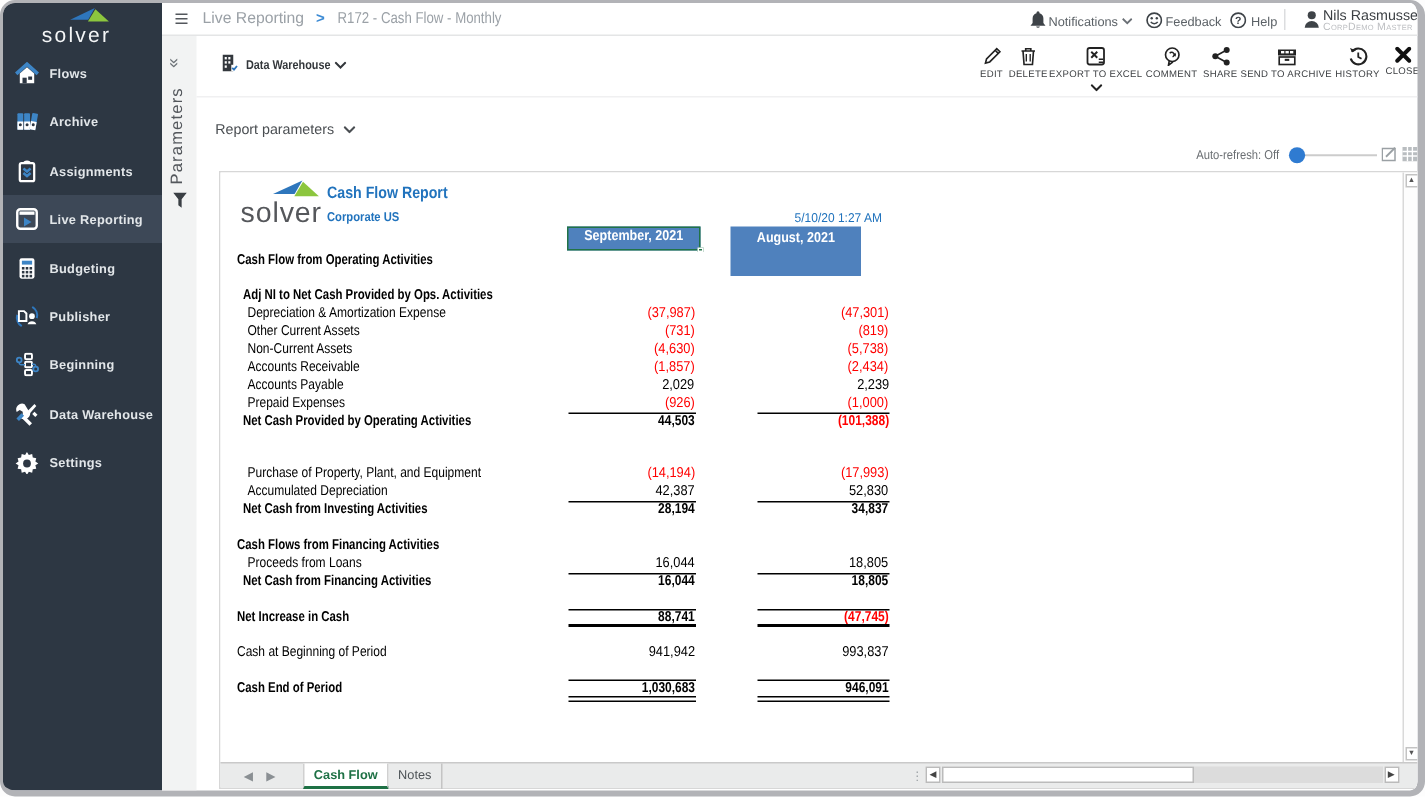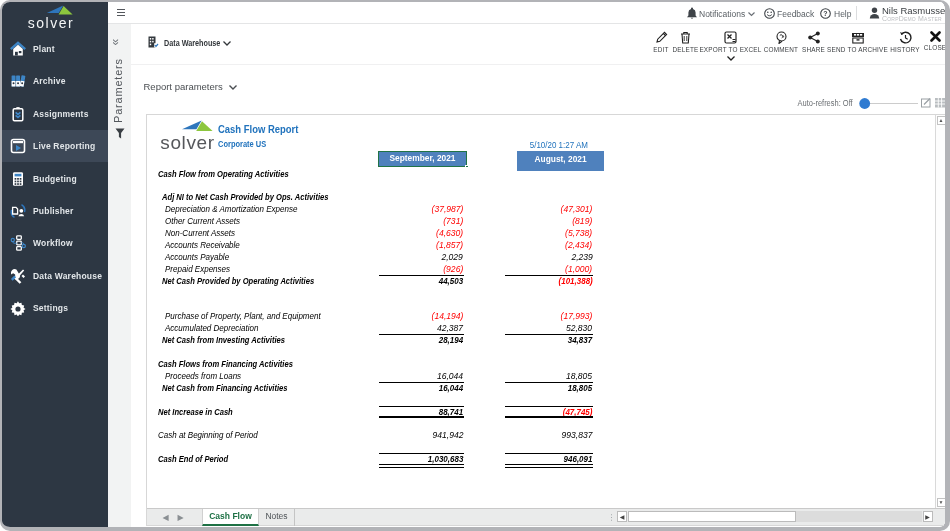--- a/index.html
+++ b/index.html
@@ -166,6 +166,7 @@
       <div style="height:1.2px;background:#53575c;margin-bottom:1.9px"></div>
       <div style="height:1.2px;background:#53575c;"></div>
     </div>
+    <div id="crumb">Live Reporting<span class="sep">&gt;</span><span style="display:inline-block;transform:scaleX(.84);transform-origin:0 50%;">R172 - Cash Flow - Monthly</span></div>
 
     <svg class="abs" style="left:578px;top:5px" width="12" height="13" viewBox="0 0 12 13">
         <path d="M6,0.5 a1,1 0 0 1 1,1 v0.4 a3.6,3.6 0 0 1 2.6,3.5 v3 l1.4,1.8 h-10 l1.4,-1.8 v-3 a3.6,3.6 0 0 1 2.6,-3.5 v-0.4 a1,1 0 0 1 1,-1 z" fill="#3e4348"></path>

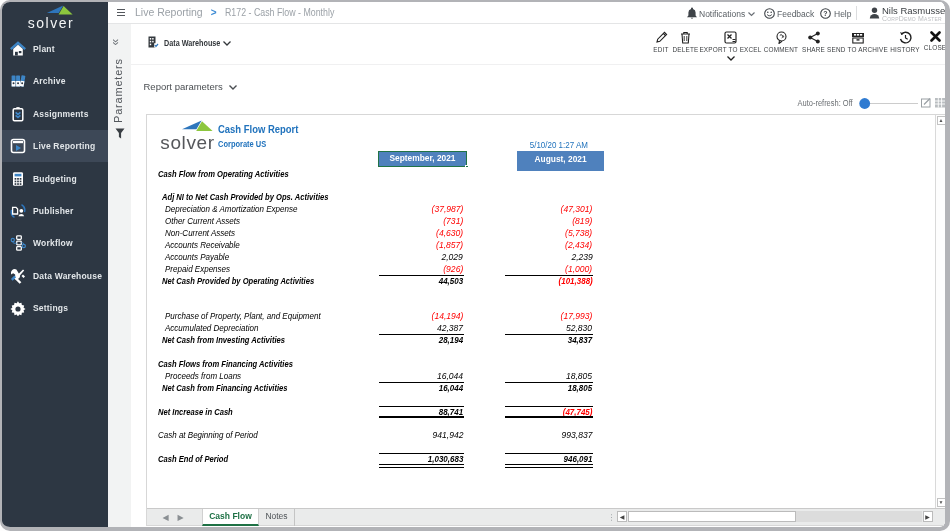--- a/index.html
+++ b/index.html
@@ -55,7 +55,7 @@
             <rect x="5" y="10.8" width="2.8" height="3.7" fill="#2d3743"></rect>
             <rect x="8.8" y="10" width="2.6" height="2.2" fill="#2d3743"></rect>
           </svg></span>
-        <span class="tx">Plant</span>
+        <span class="tx">Flows</span>
       </div>
     <div class="nav" style="top:63.2px">
         <span class="ic"><svg width="16" height="16" viewBox="0 0 16 16">

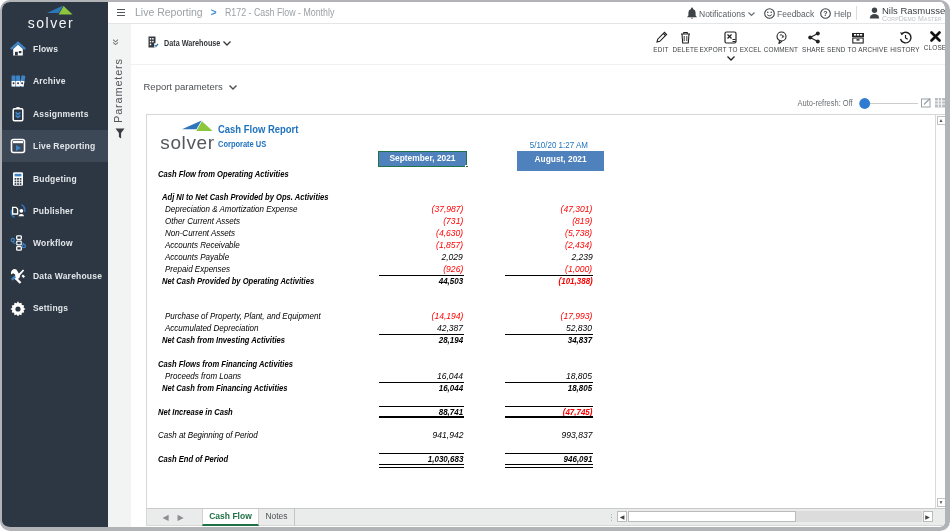--- a/index.html
+++ b/index.html
@@ -314,7 +314,7 @@
       <div class="abs blue" style="left:340px;top:25px;width:101px;text-align:right;font-size:8.5px;"><span style="display:inline-block;transform:scaleX(.94);transform-origin:100% 50%;">5/10/20 1:27 AM</span></div>
       <div class="hdrbox" style="left:231.5px;top:36.5px;width:89px;height:15.5px;line-height:12px;border:1.8px solid #217346;"><span>September, 2021</span></div>
       <div class="abs" style="left:318.8px;top:50.2px;width:3.6px;height:3.6px;background:#217346;border:1px solid #fff;"></div>
-      <div class="hdrbox" style="left:370px;top:36.5px;width:87.5px;height:20px;line-height:15px;"><span>August, 2021</span></div>
+      <div class="hdrbox" style="left:340px;top:36.5px;width:87.5px;height:33px;line-height:15px;"><span>August, 2021</span></div>
       <div class="row" style="top:53.0px"><span class="lt b" style="margin-left:11.4px">Cash Flow from Operating Activities</span><div class="c1"></div><div class="c2"></div></div>
 <div class="row" style="top:76.8px"><span class="lt b" style="margin-left:15.0px">Adj NI to Net Cash Provided by Ops. Activities</span><div class="c1"></div><div class="c2"></div></div>
 <div class="row" style="top:88.7px"><span class="lt" style="margin-left:18.2px">Depreciation &amp; Amortization Expense</span><div class="c1"><span class="num neg">(37,987)</span></div><div class="c2"><span class="num neg">(47,301)</span></div></div>

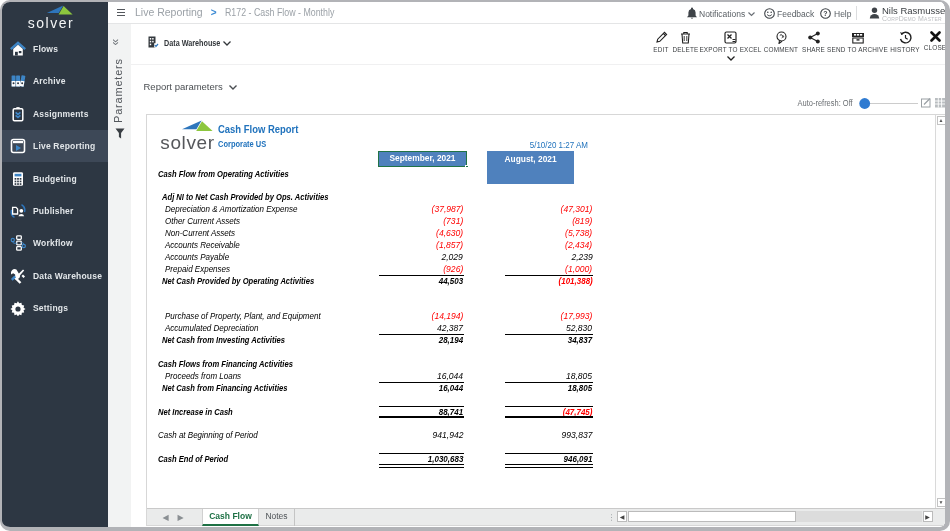--- a/index.html
+++ b/index.html
@@ -28,7 +28,7 @@
 #tabCF{position:absolute;left:55.5px;top:0;width:57px;height:17px;background:#fff;border-bottom:2px solid #1e7145;color:#1e7145;font-weight:bold;text-align:center;line-height:15px;border-left:1px solid #d0d0d0;border-right:1px solid #d0d0d0;}
 #tabN{position:absolute;left:112.5px;top:0;width:36px;height:17px;color:#4e5357;text-align:center;line-height:15px;border-right:1px solid #c4c4c4;}
 #sheet{position:absolute;left:0;top:0;right:10px;bottom:17px;overflow:hidden;background:#fff;font-size:9.5px;color:#000;}
-.row{position:absolute;left:0;height:11.9px;width:100%;font-style:italic;}
+.row{position:absolute;left:0;height:11.9px;width:100%;}
 .row .lt{display:inline-block;transform:scaleX(.843);transform-origin:0 50%;white-space:nowrap;line-height:11.9px;}
 .row .lt.b{transform:scaleX(.80);}
 .row .b{font-weight:bold;}

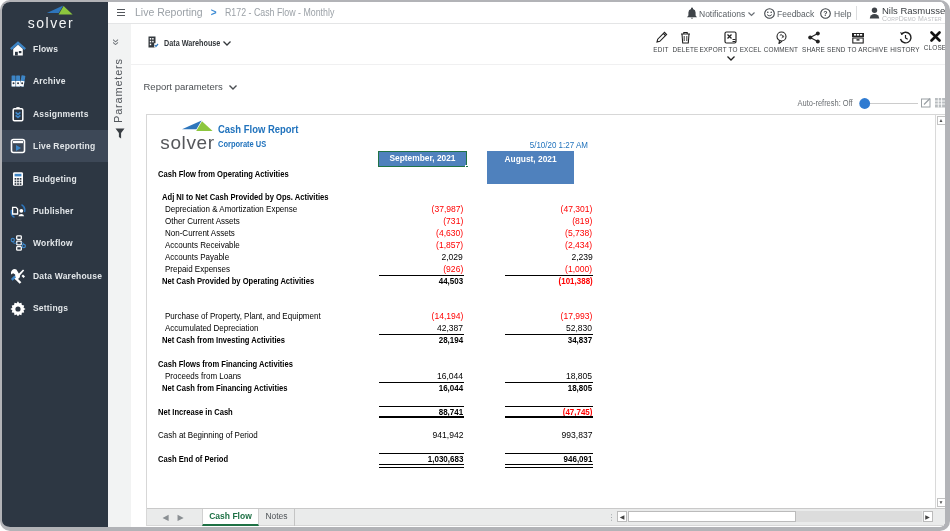--- a/index.html
+++ b/index.html
@@ -133,7 +133,7 @@
             <circle cx="13.8" cy="11" r="1.6" fill="none" stroke="#3d85c6" stroke-width="1.2"></circle>
             <path d="M2.8,6.6 c0,2 1.5,1.6 3.9,1.6 M13.8,9.4 c0,-2 -1.5,-1.6 -2.4,-1.6" fill="none" stroke="#3d85c6" stroke-width="1"></path>
           </svg></span>
-        <span class="tx">Workflow</span>
+        <span class="tx">Beginning</span>
       </div>
     <div class="nav" style="top:257.6px">
         <span class="ic"><svg width="16" height="16" viewBox="0 0 16 16">

